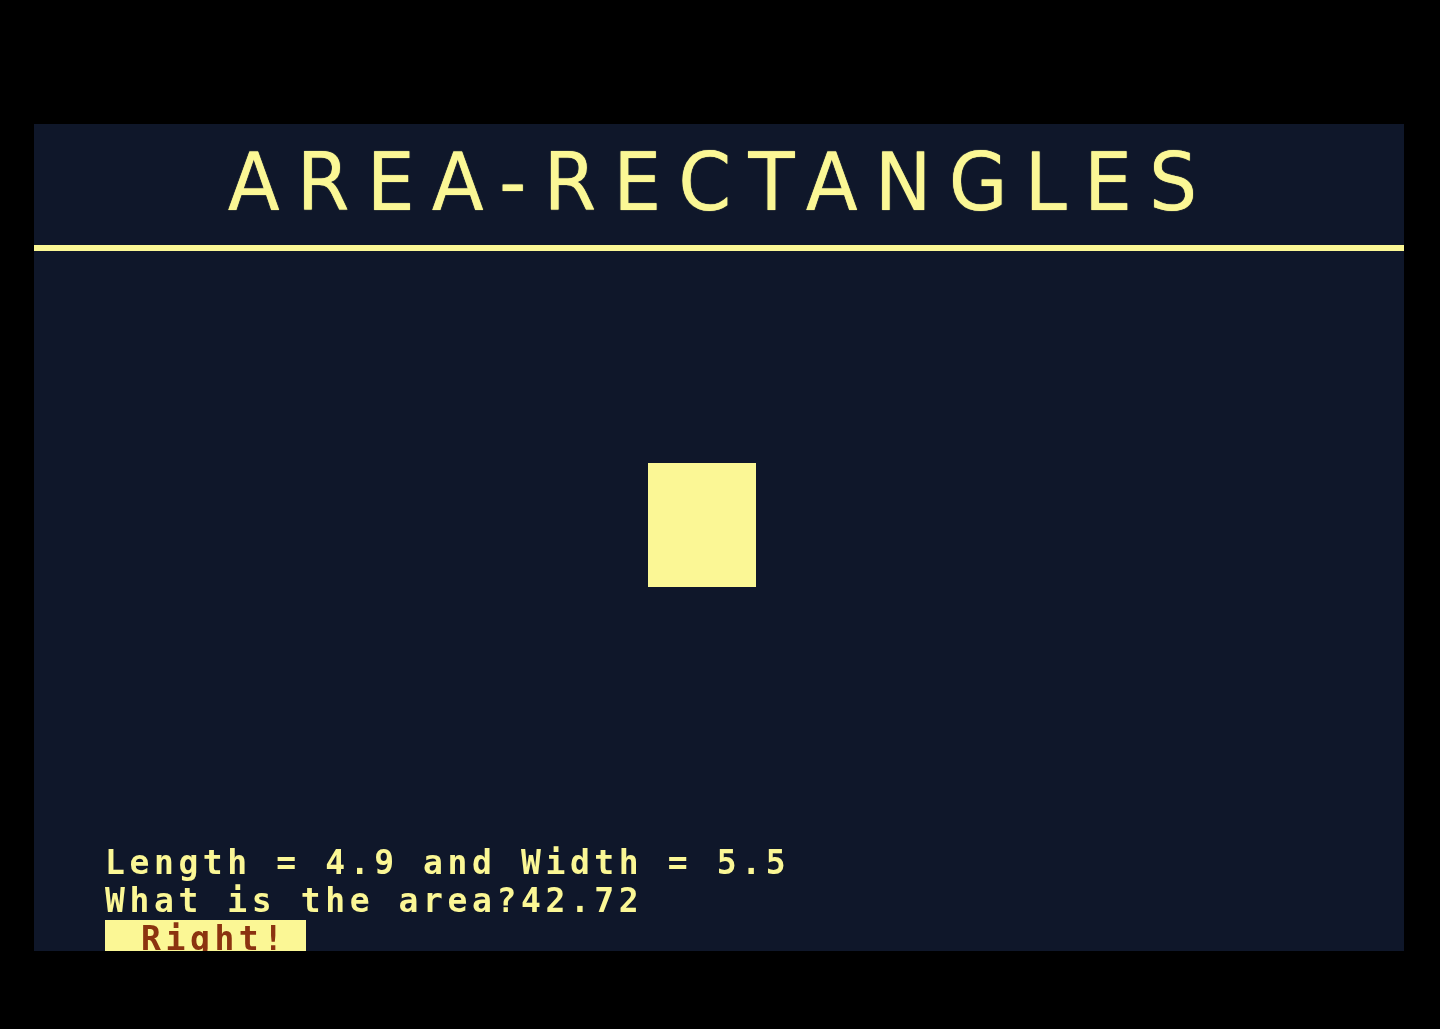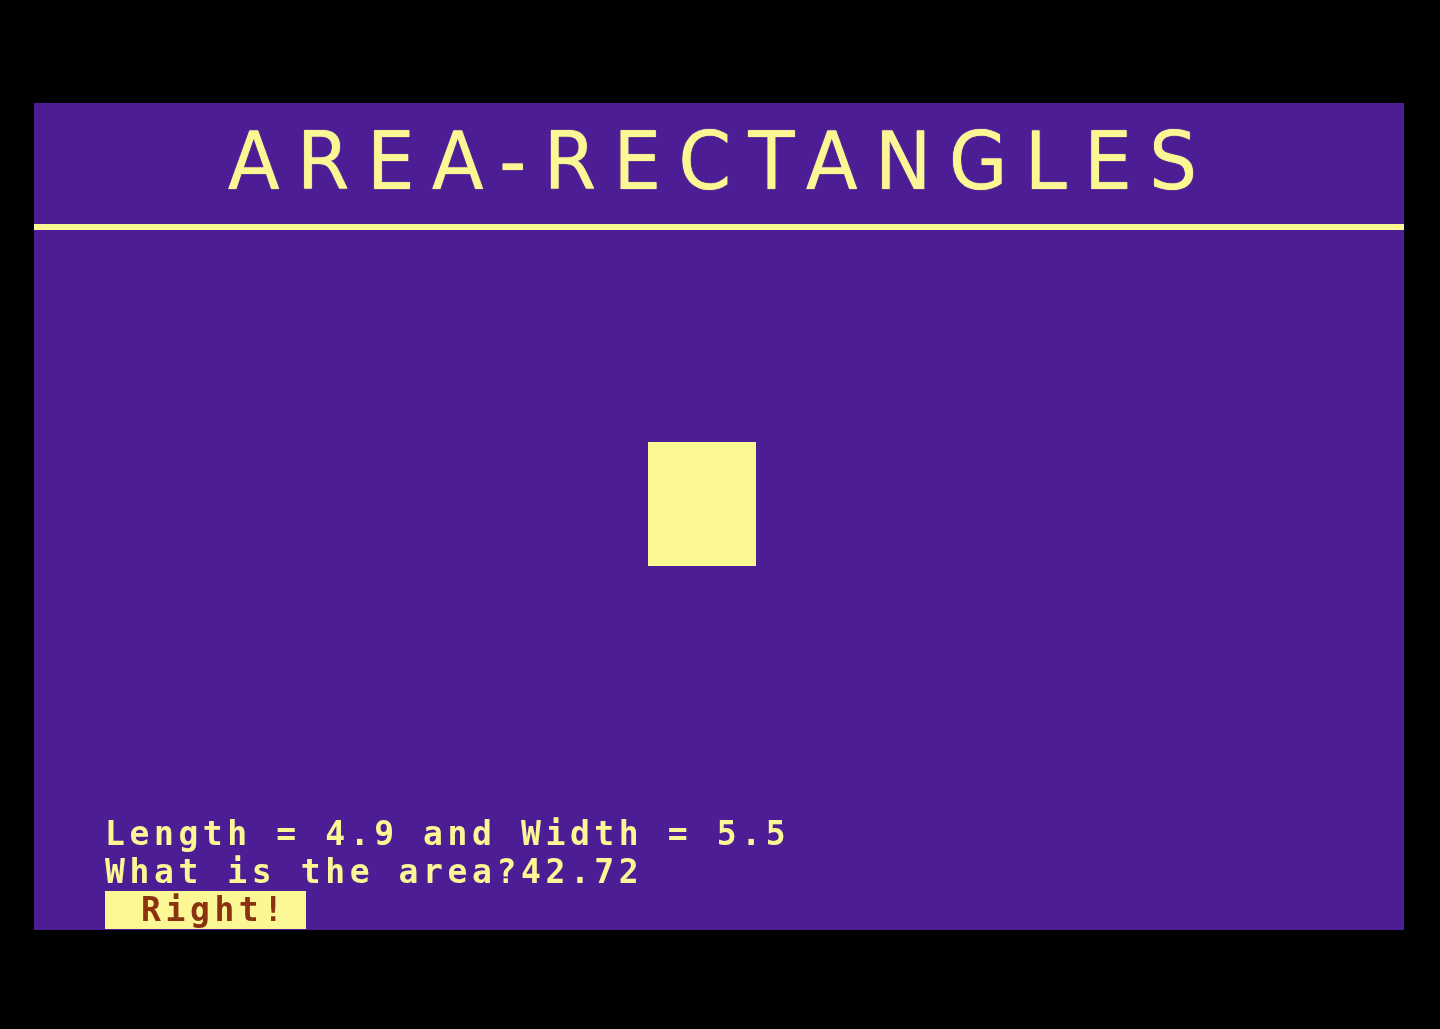--- a/index.html
+++ b/index.html
@@ -129,7 +129,7 @@
 
 <div id="crt-bezel" style="background: rgb(0, 0, 0);">
 
-  <div id="screen" style="background: #4c1d95;">
+  <div id="screen" style="background: #0f172a; margin-top: 21px;">
 
     <div id="title-area">
       <div id="title-text" style="color: rgb(251, 247, 149);">AREA-RECTANGLES</div>

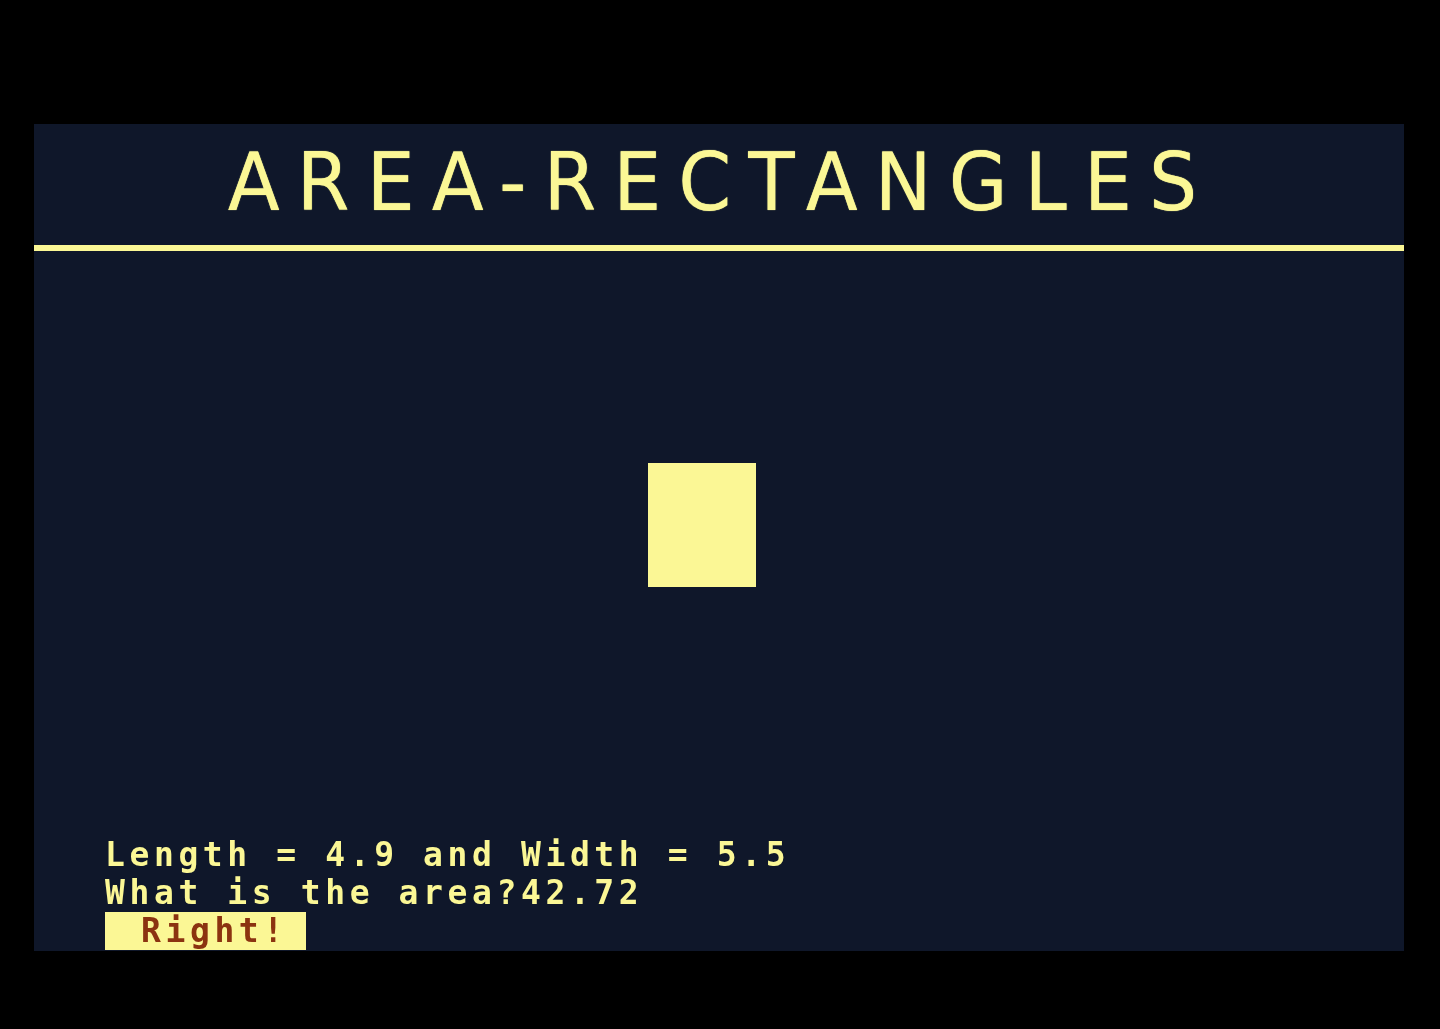--- a/index.html
+++ b/index.html
@@ -85,7 +85,7 @@
   #console-area {
     position: absolute;
     left: 0;
-    bottom: 16px;
+    bottom: 8px;
     width: 1370px;
     height: 180px;
   }

